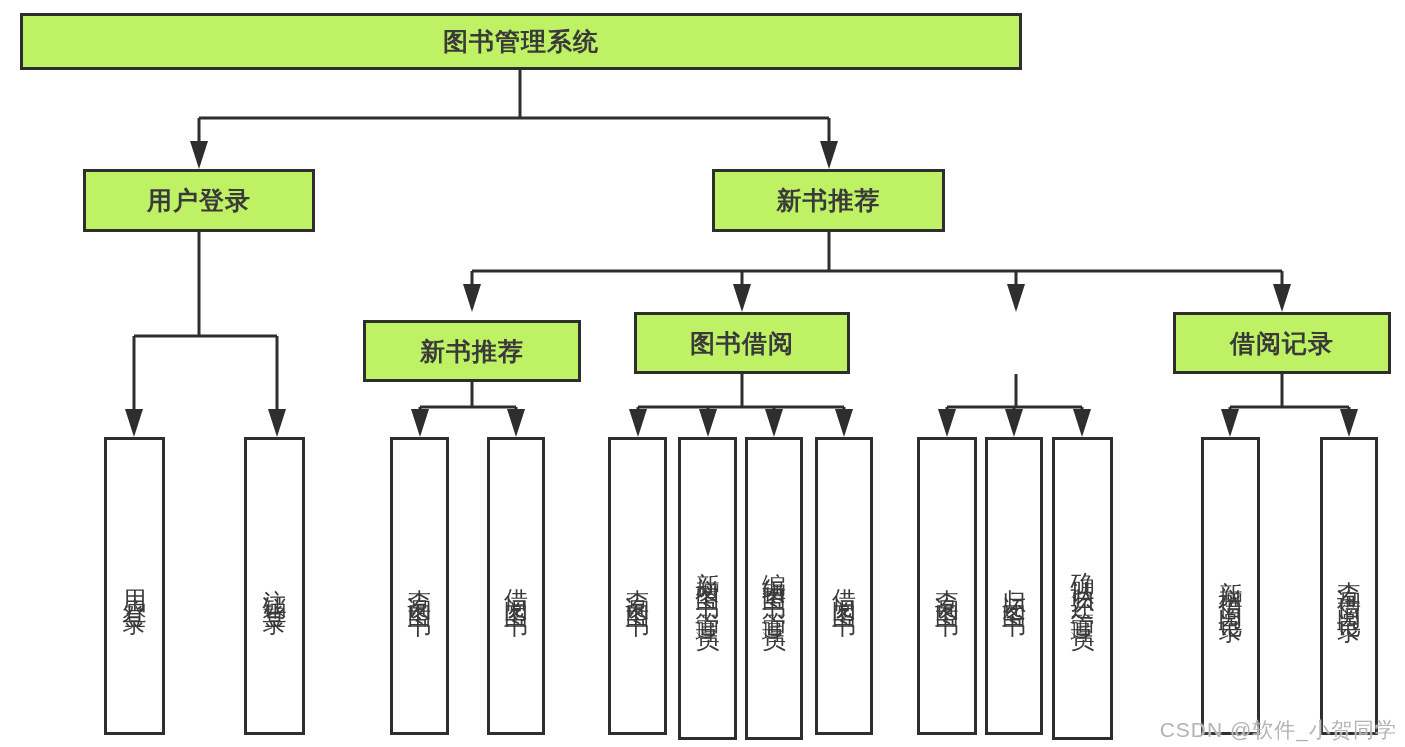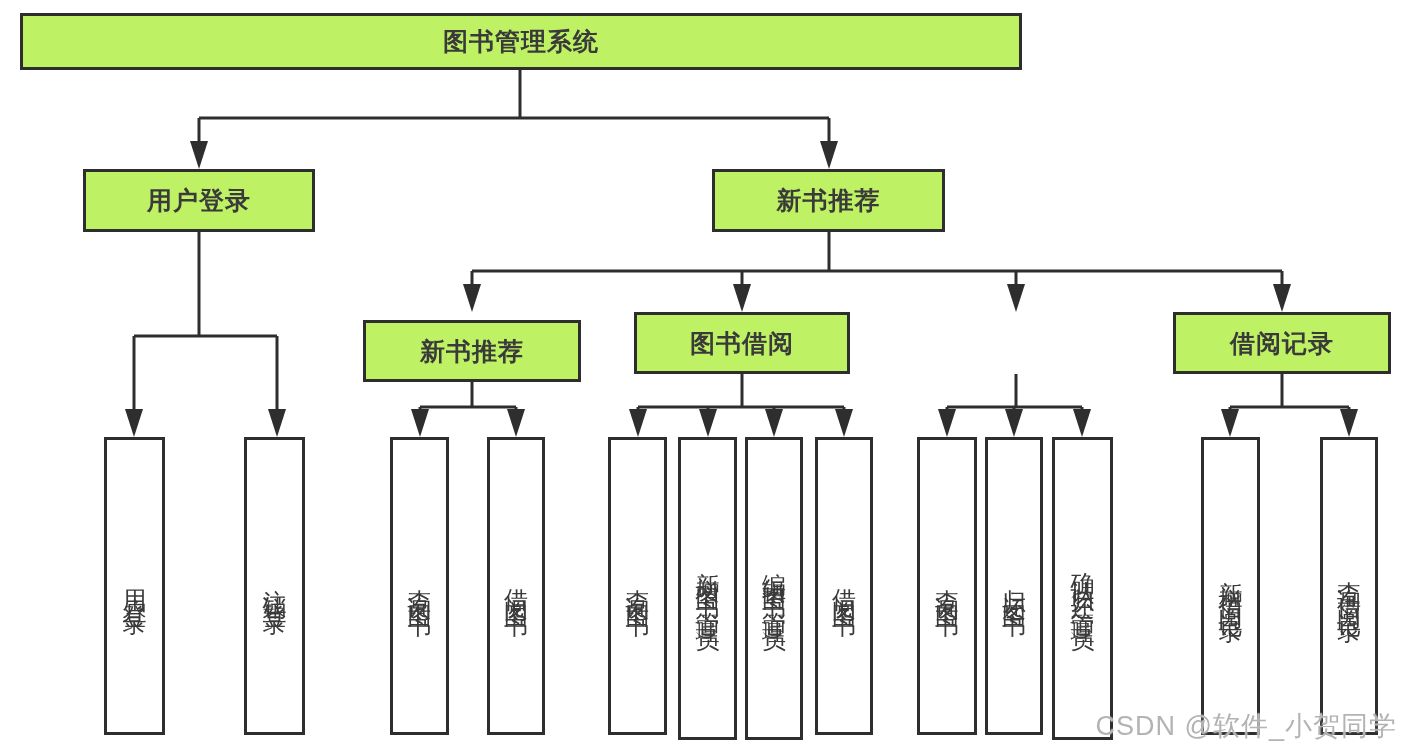--- a/index.html
+++ b/index.html
@@ -62,7 +62,7 @@
     position:absolute;
     right:8px;
     bottom:3px;
-    font-size:27px;
+    font-size:21px;
     color:var(--wm);
     letter-spacing:1px;
     text-shadow:0 0 2px #ffffff;

